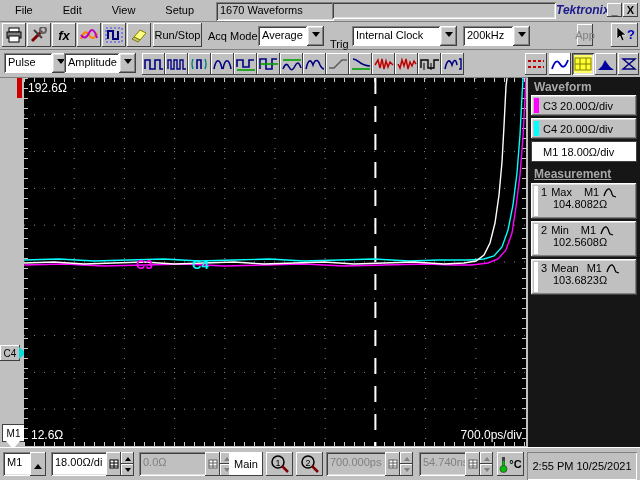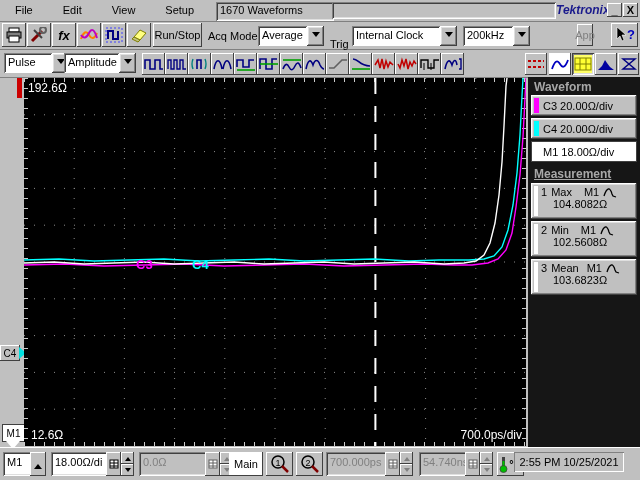--- a/index.html
+++ b/index.html
@@ -465,6 +465,6 @@
   <span style="font-weight:bold;">°C</span>
 </div>
 
-<div class="abs tbtn" style="left:514px;top:452px;width:110px;height:20px;background:#c0c0c0;box-shadow:inset 1px 1px 0 #808080,inset -1px -1px 0 #ffffff;text-align:center;">2:55 PM 10/25/2021</div>
+<div class="abs tbtn" style="left:527px;top:452px;width:110px;height:28px;background:#c0c0c0;box-shadow:inset 1px 1px 0 #808080,inset -1px -1px 0 #ffffff;text-align:center;">2:55 PM 10/25/2021</div>
 
 </body></html>

